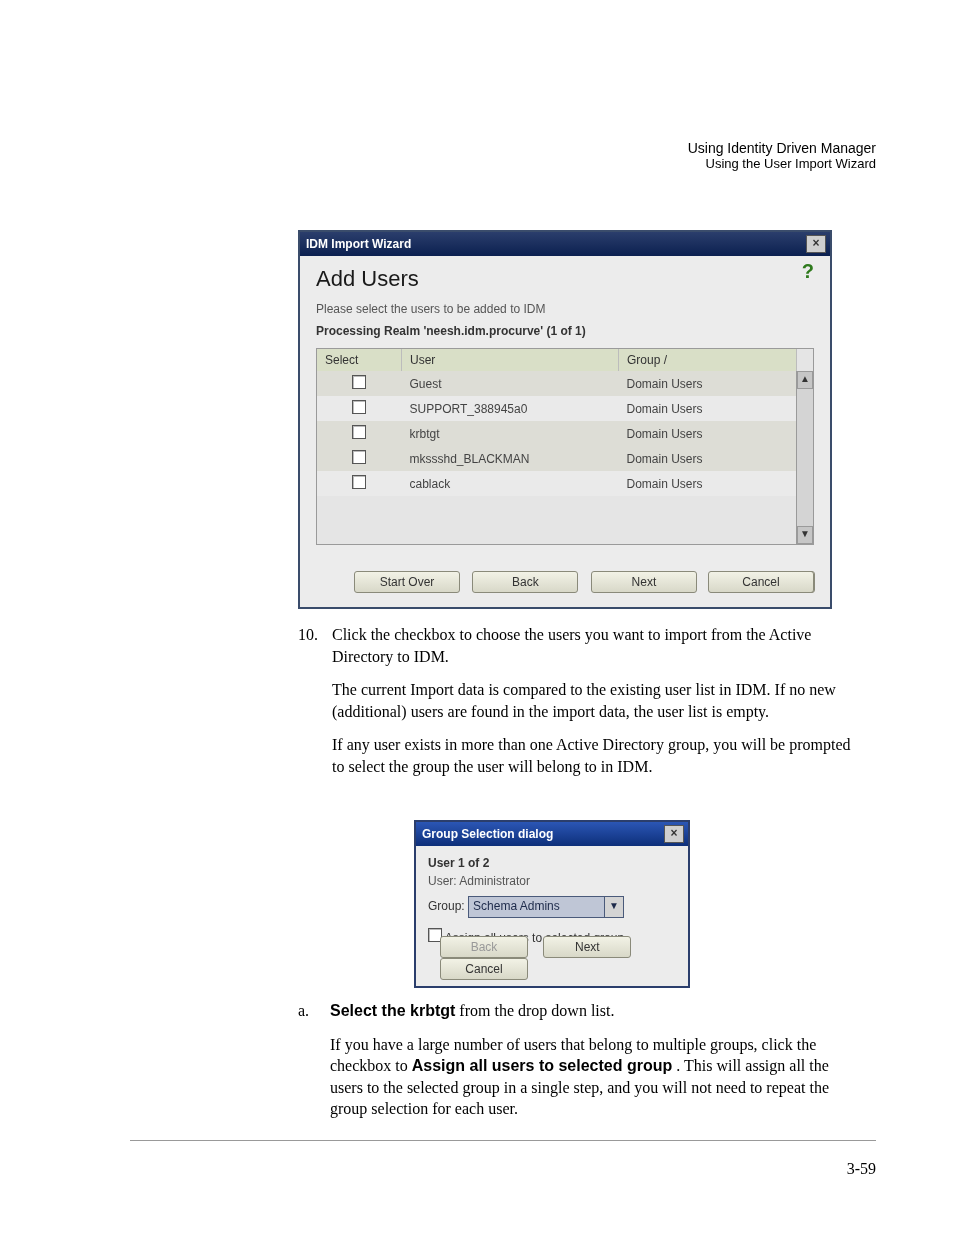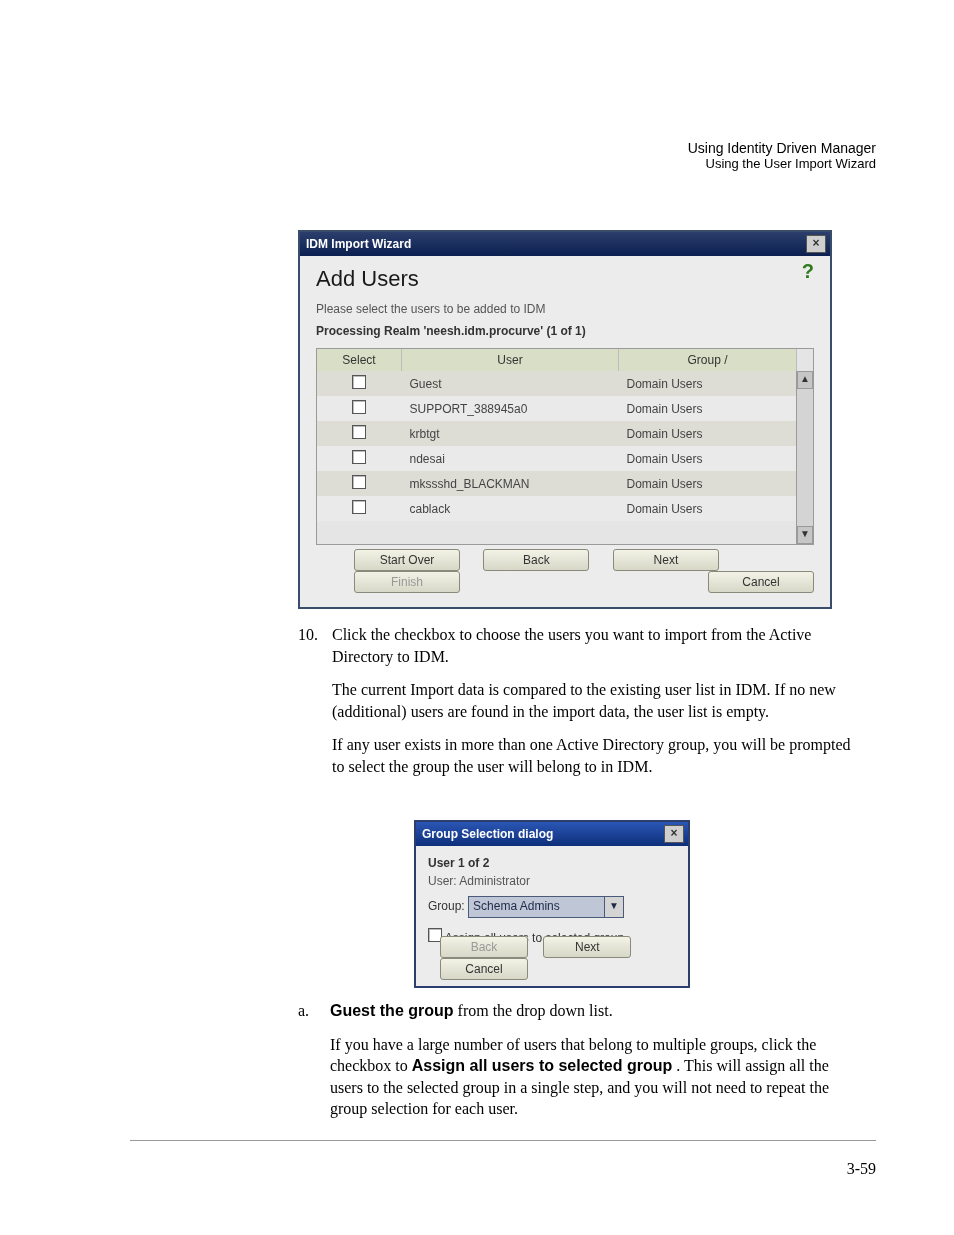--- a/index.html
+++ b/index.html
@@ -30,7 +30,7 @@
                           text-align:center;font-size:10px;line-height:14px}
   .tbl-sb .dn{position:absolute;bottom:0;left:0;right:0}
   .tbl{border-collapse:collapse;width:calc(100% - 16px);font-size:12px}
-  .tbl th{background:#d9dfc7;text-align:center;padding:4px 8px;border-right:1px solid #bcbcbc;font-weight:normal}
+  .tbl th{background:#d9dfc7;text-align:left;padding:4px 8px;border-right:1px solid #bcbcbc;font-weight:normal}
   .tbl th.sel{width:68px}
   .tbl th.user{width:200px}
   .tbl tr.even{background:#eaeaea}

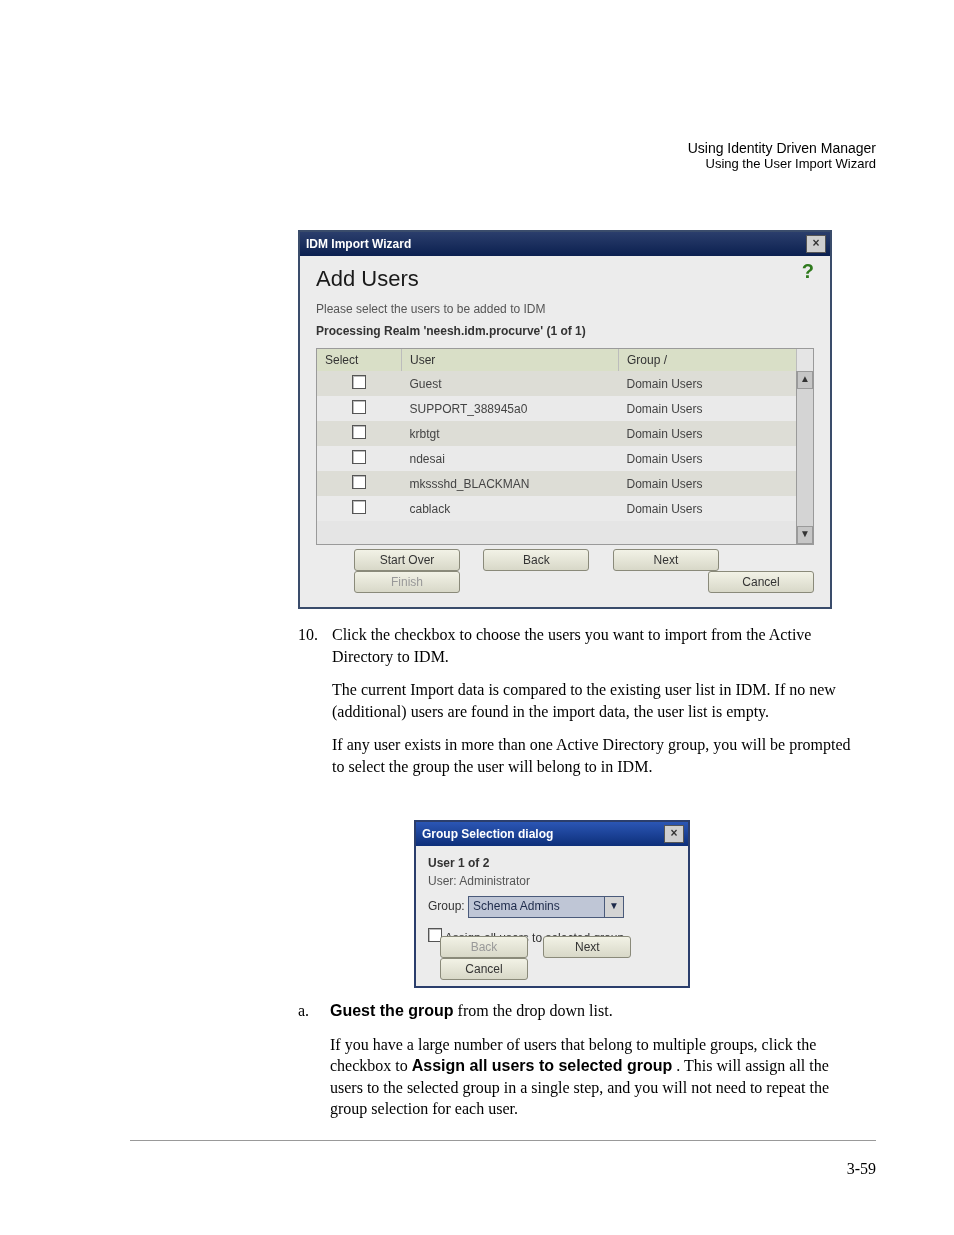--- a/index.html
+++ b/index.html
@@ -129,11 +129,6 @@
                 <td>krbtgt</td>
                 <td>Domain Users</td>
               </tr>
-            <tr class="even">
-                <td class="center"><span class="cb"></span></td>
-                <td>ndesai</td>
-                <td>Domain Users</td>
-              </tr>
             <tr class="odd">
                 <td class="center"><span class="cb"></span></td>
                 <td>mkssshd_BLACKMAN</td>

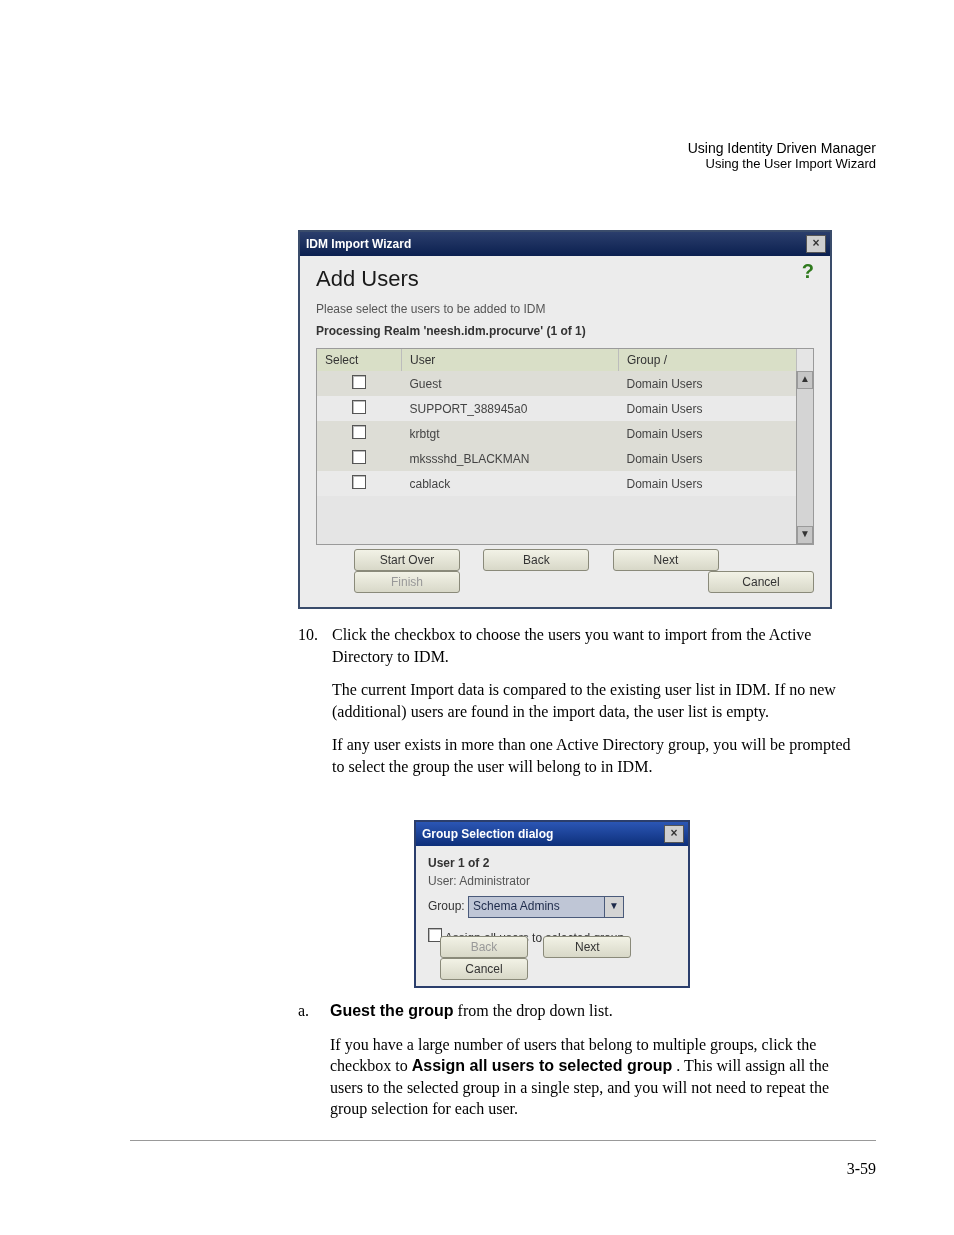--- a/index.html
+++ b/index.html
@@ -44,7 +44,7 @@
         color:#333;background:linear-gradient(#f2f2e6,#d8d8c8);border:1px solid #8a8a7a;border-radius:3px;
         text-align:center;margin-left:6px}
   .nav-btns{position:absolute;left:54px;bottom:14px}
-  .nav-btns .wbtn{margin:0 19px 0 0}
+  .nav-btns .wbtn{margin:0 8px 0 0}
   .wbtn.disabled{color:#999}
   .cancel-wrap{position:absolute;right:16px;bottom:14px}
 

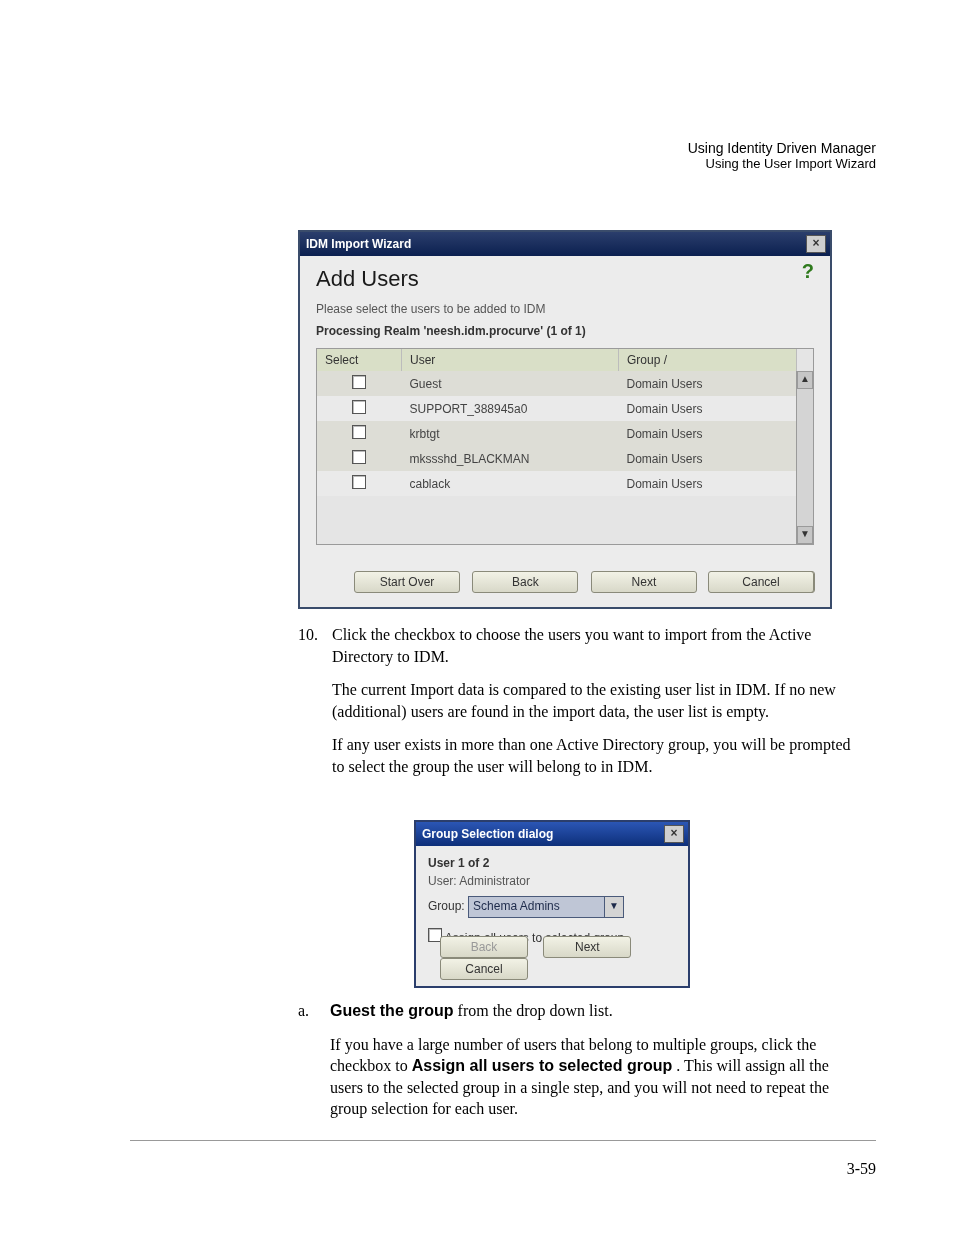--- a/index.html
+++ b/index.html
@@ -196,7 +196,7 @@
   <div class="sub-item">
     <span class="sub-letter">a.</span>
     <span class="sub-body">
-      <span class="sans-bold">Guest the group</span>
+      <span class="sans-bold">Select the krbtgt</span>
       <span> from the drop down list.</span>
       <div class="para">
         <span>If you have a large number of users that belong to multiple groups, click the checkbox to </span>

